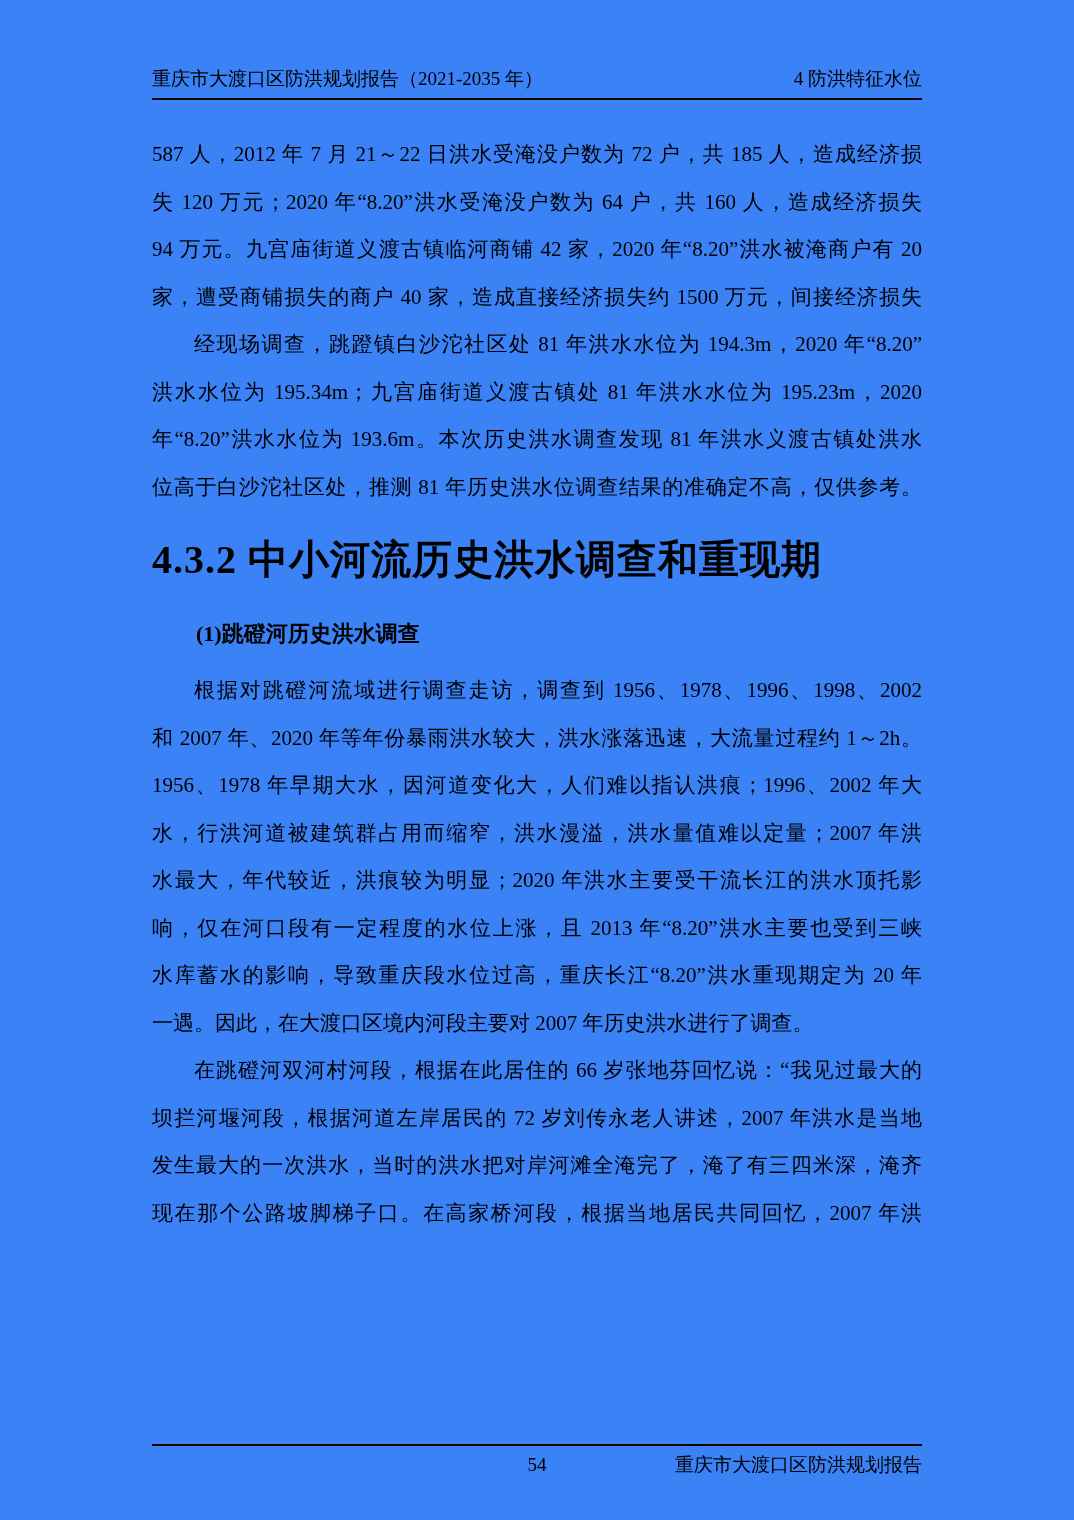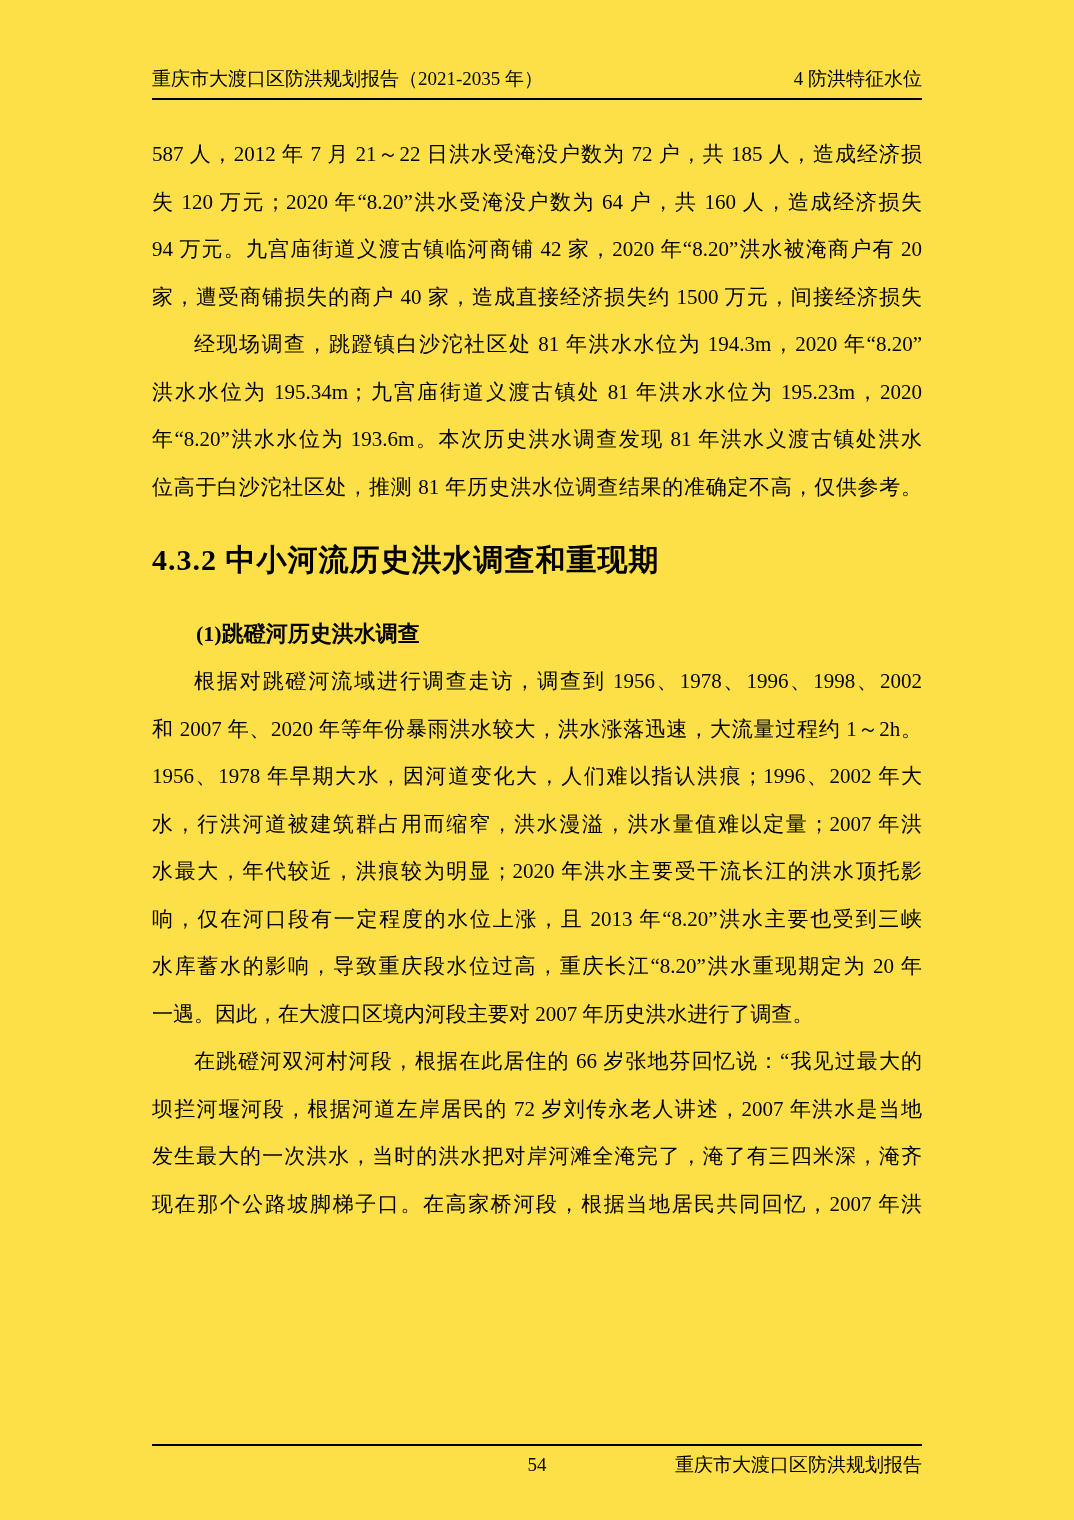--- a/index.html
+++ b/index.html
@@ -7,7 +7,7 @@
     position: relative;
     width: 1074px;
     height: 1520px;
-    background: #fde047;
+    background: #3b82f6;
     color: #000000;
     font-family: "Liberation Serif", "DejaVu Serif", serif;
     overflow: hidden;

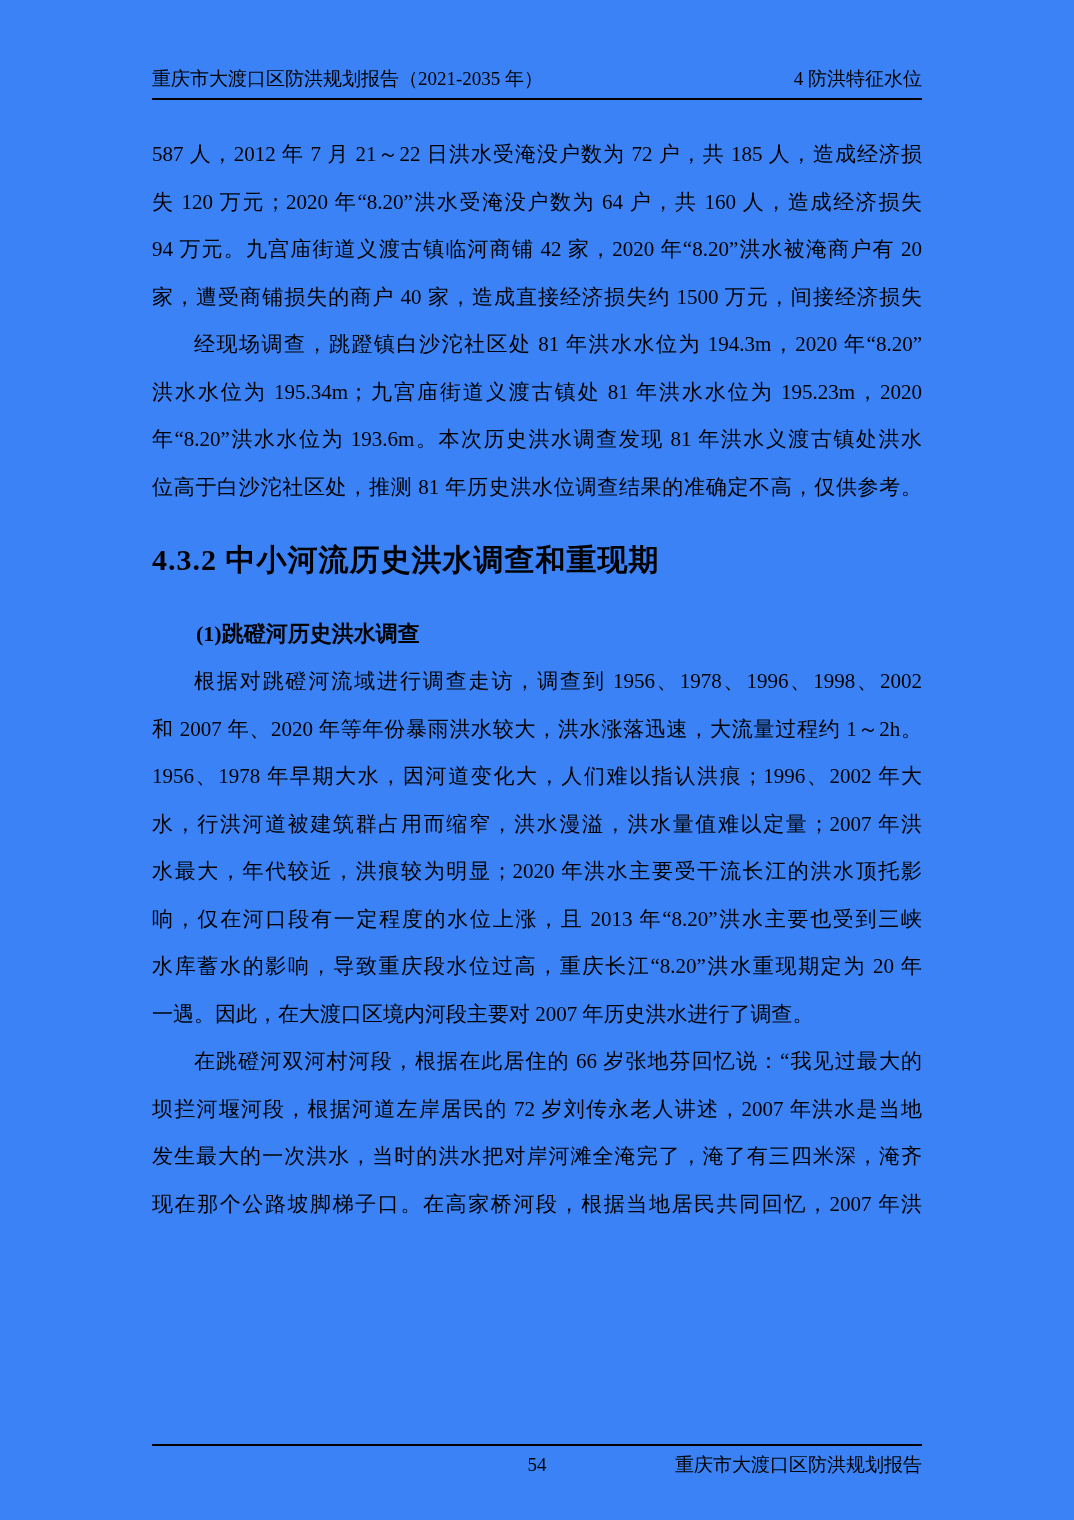--- a/index.html
+++ b/index.html
@@ -42,7 +42,7 @@
   .line.last { text-align-last: left; }
   .line.ind  { text-indent: 2em; }
   .h-main {
-    font-size: 30px;
+    font-size: 40px;
     font-weight: bold;
     line-height: 44px;
     margin-top: 27px;

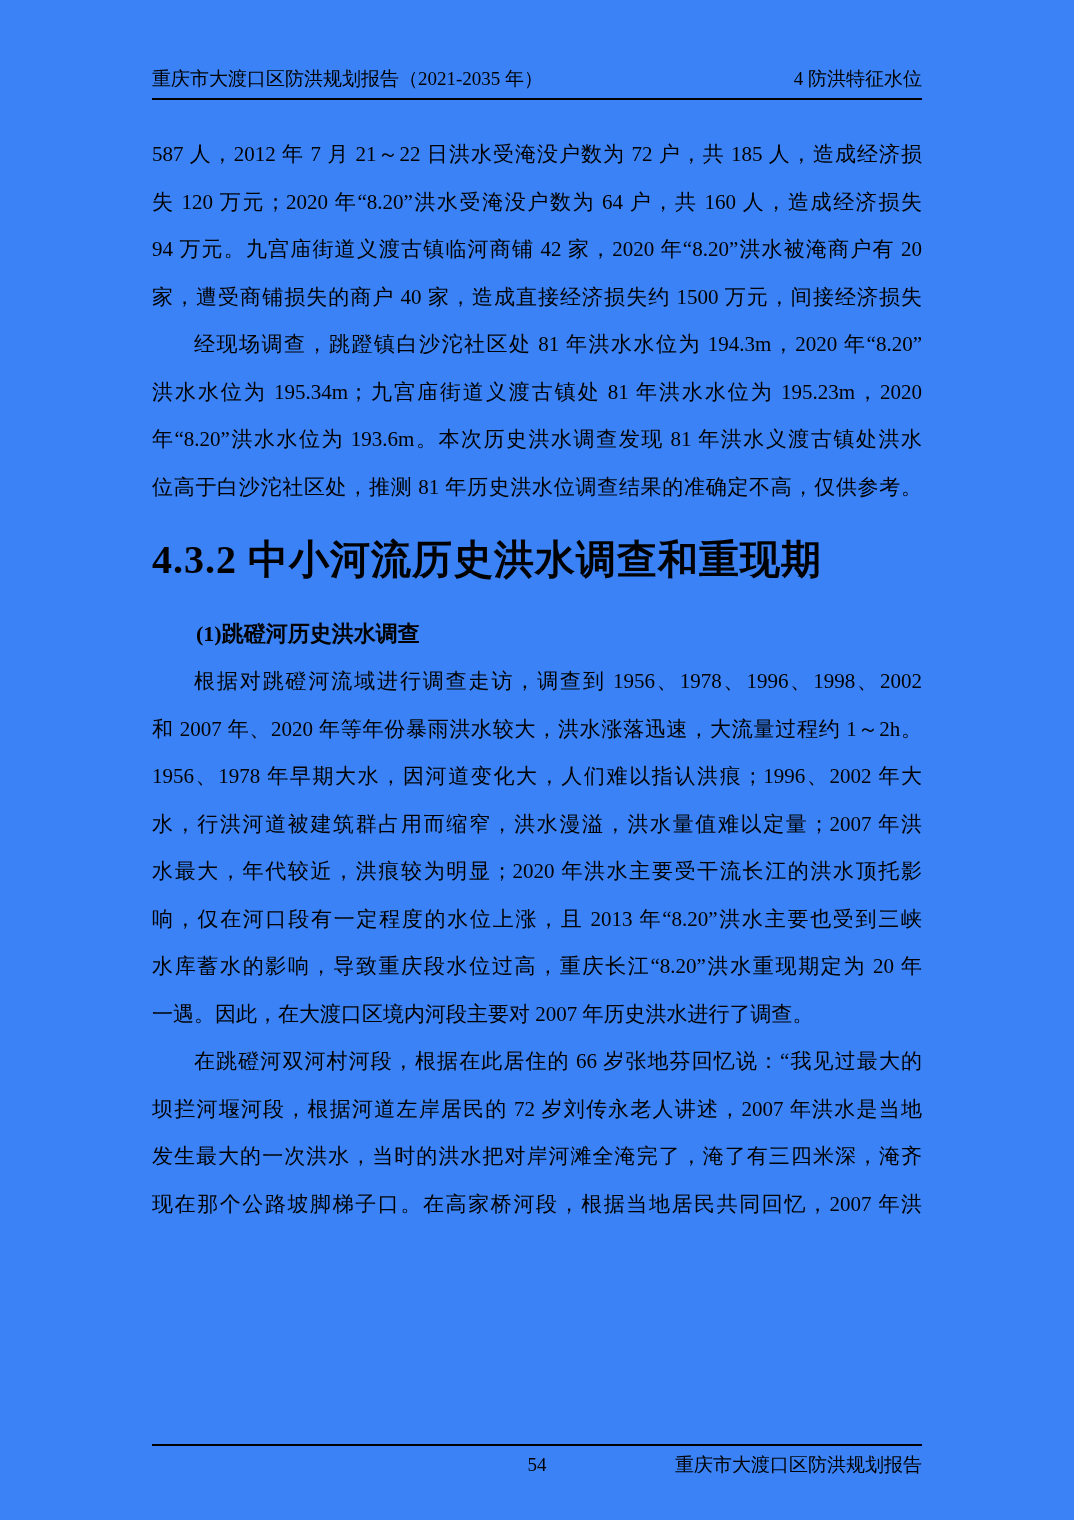--- a/index.html
+++ b/index.html
@@ -53,7 +53,7 @@
     font-weight: bold;
     line-height: 30px;
     margin-top: 37px;
-    margin-bottom: 9px;
+    margin-bottom: 18px;
     text-indent: 2em;
   }
   .footer {

